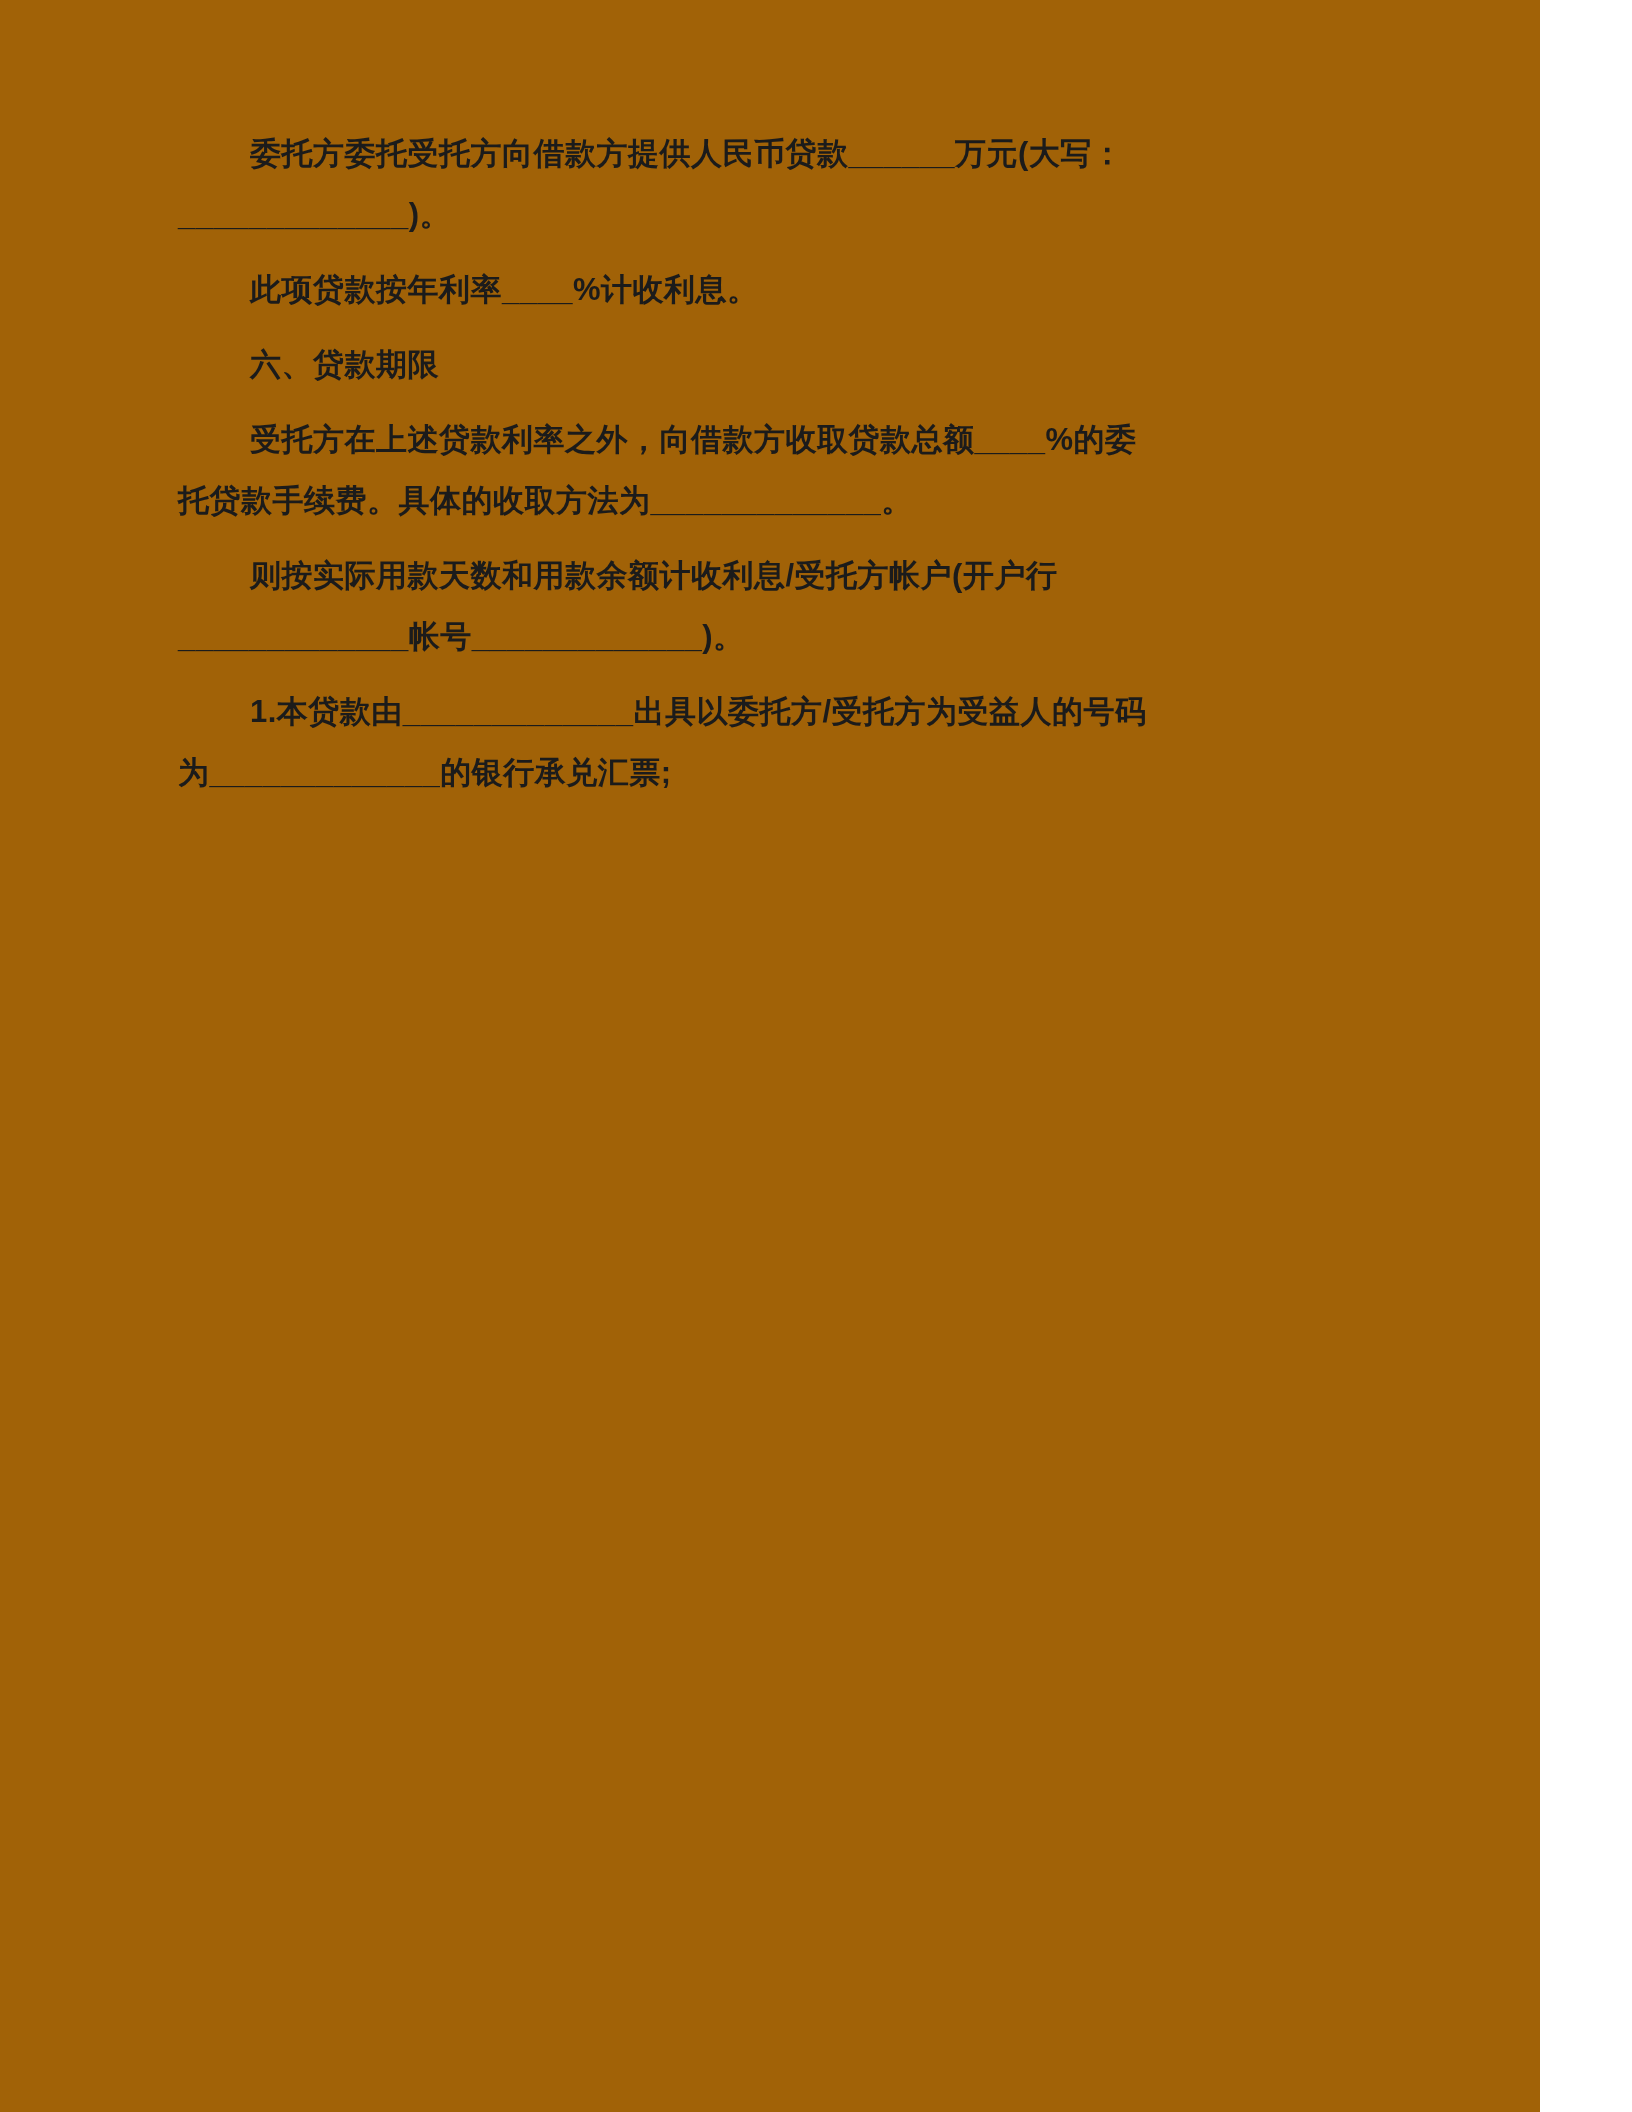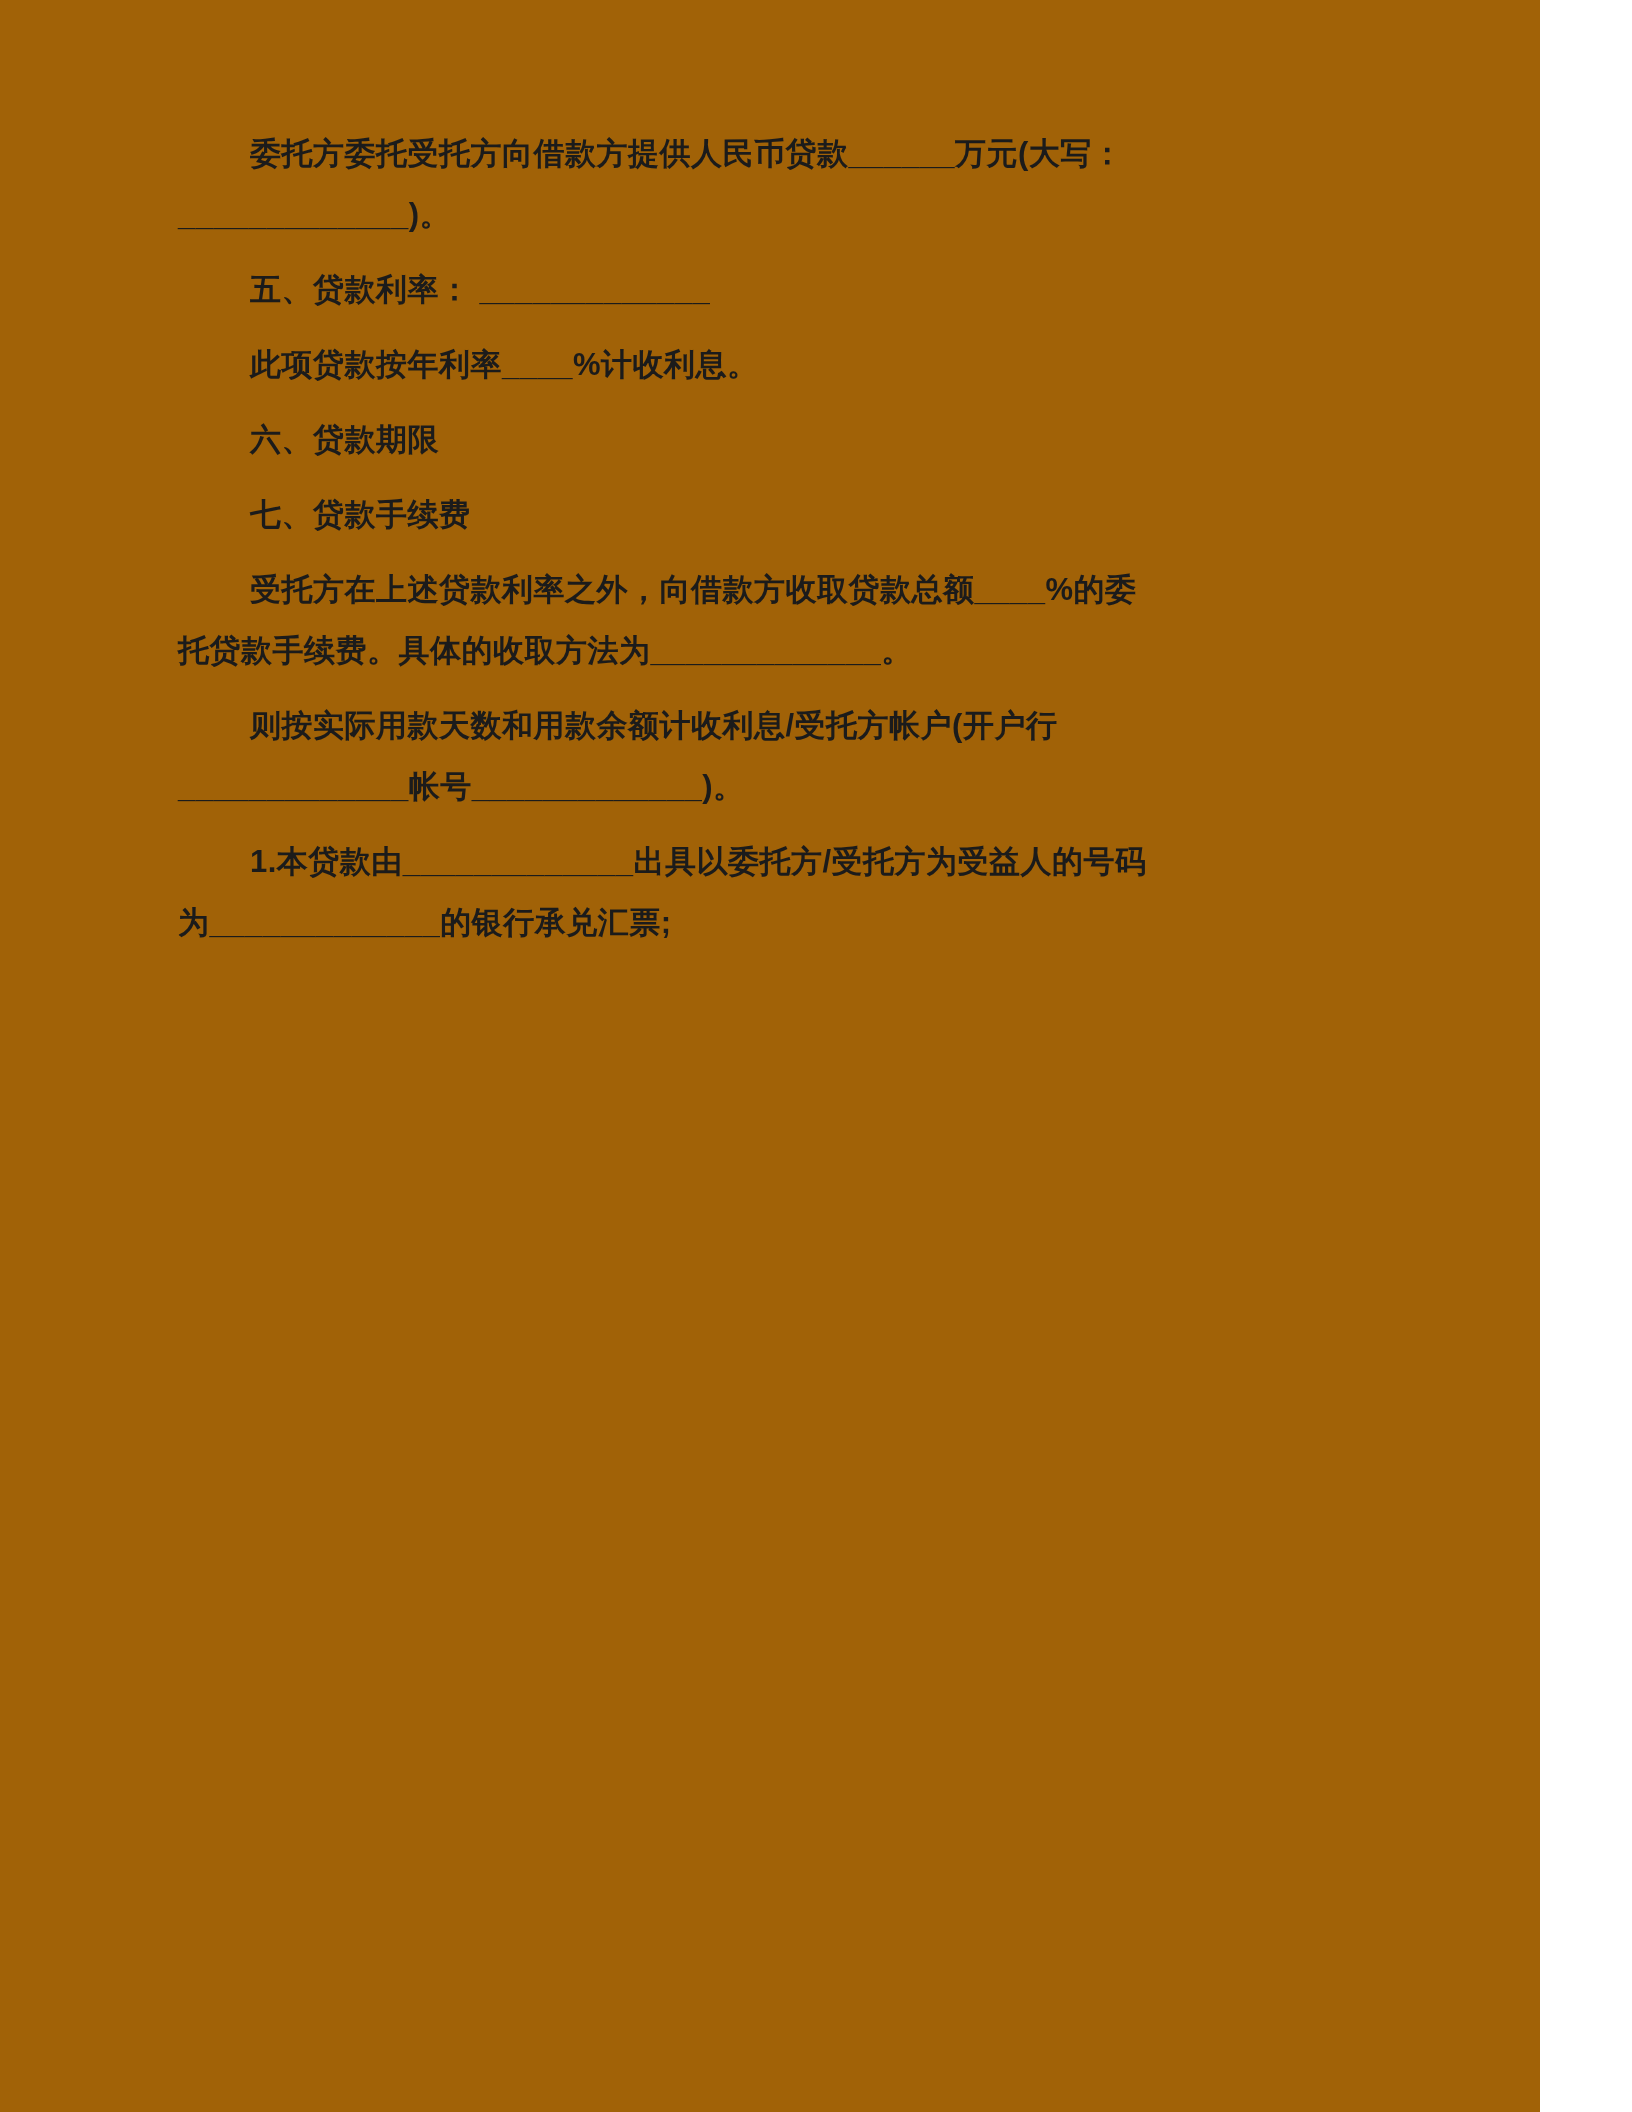--- a/index.html
+++ b/index.html
@@ -39,7 +39,6 @@
   <div class="doc" id="doc">
       <p class="para body">委托方委托受托方向借款方提供人民币贷款______万元(大写：
 _____________)。</p>
-      <p class="para heading">五、贷款利率：  _____________</p>
       <p class="para body">此项贷款按年利率____%计收利息。</p>
       <p class="para heading">六、贷款期限</p>
       <p class="para heading">七、贷款手续费</p>

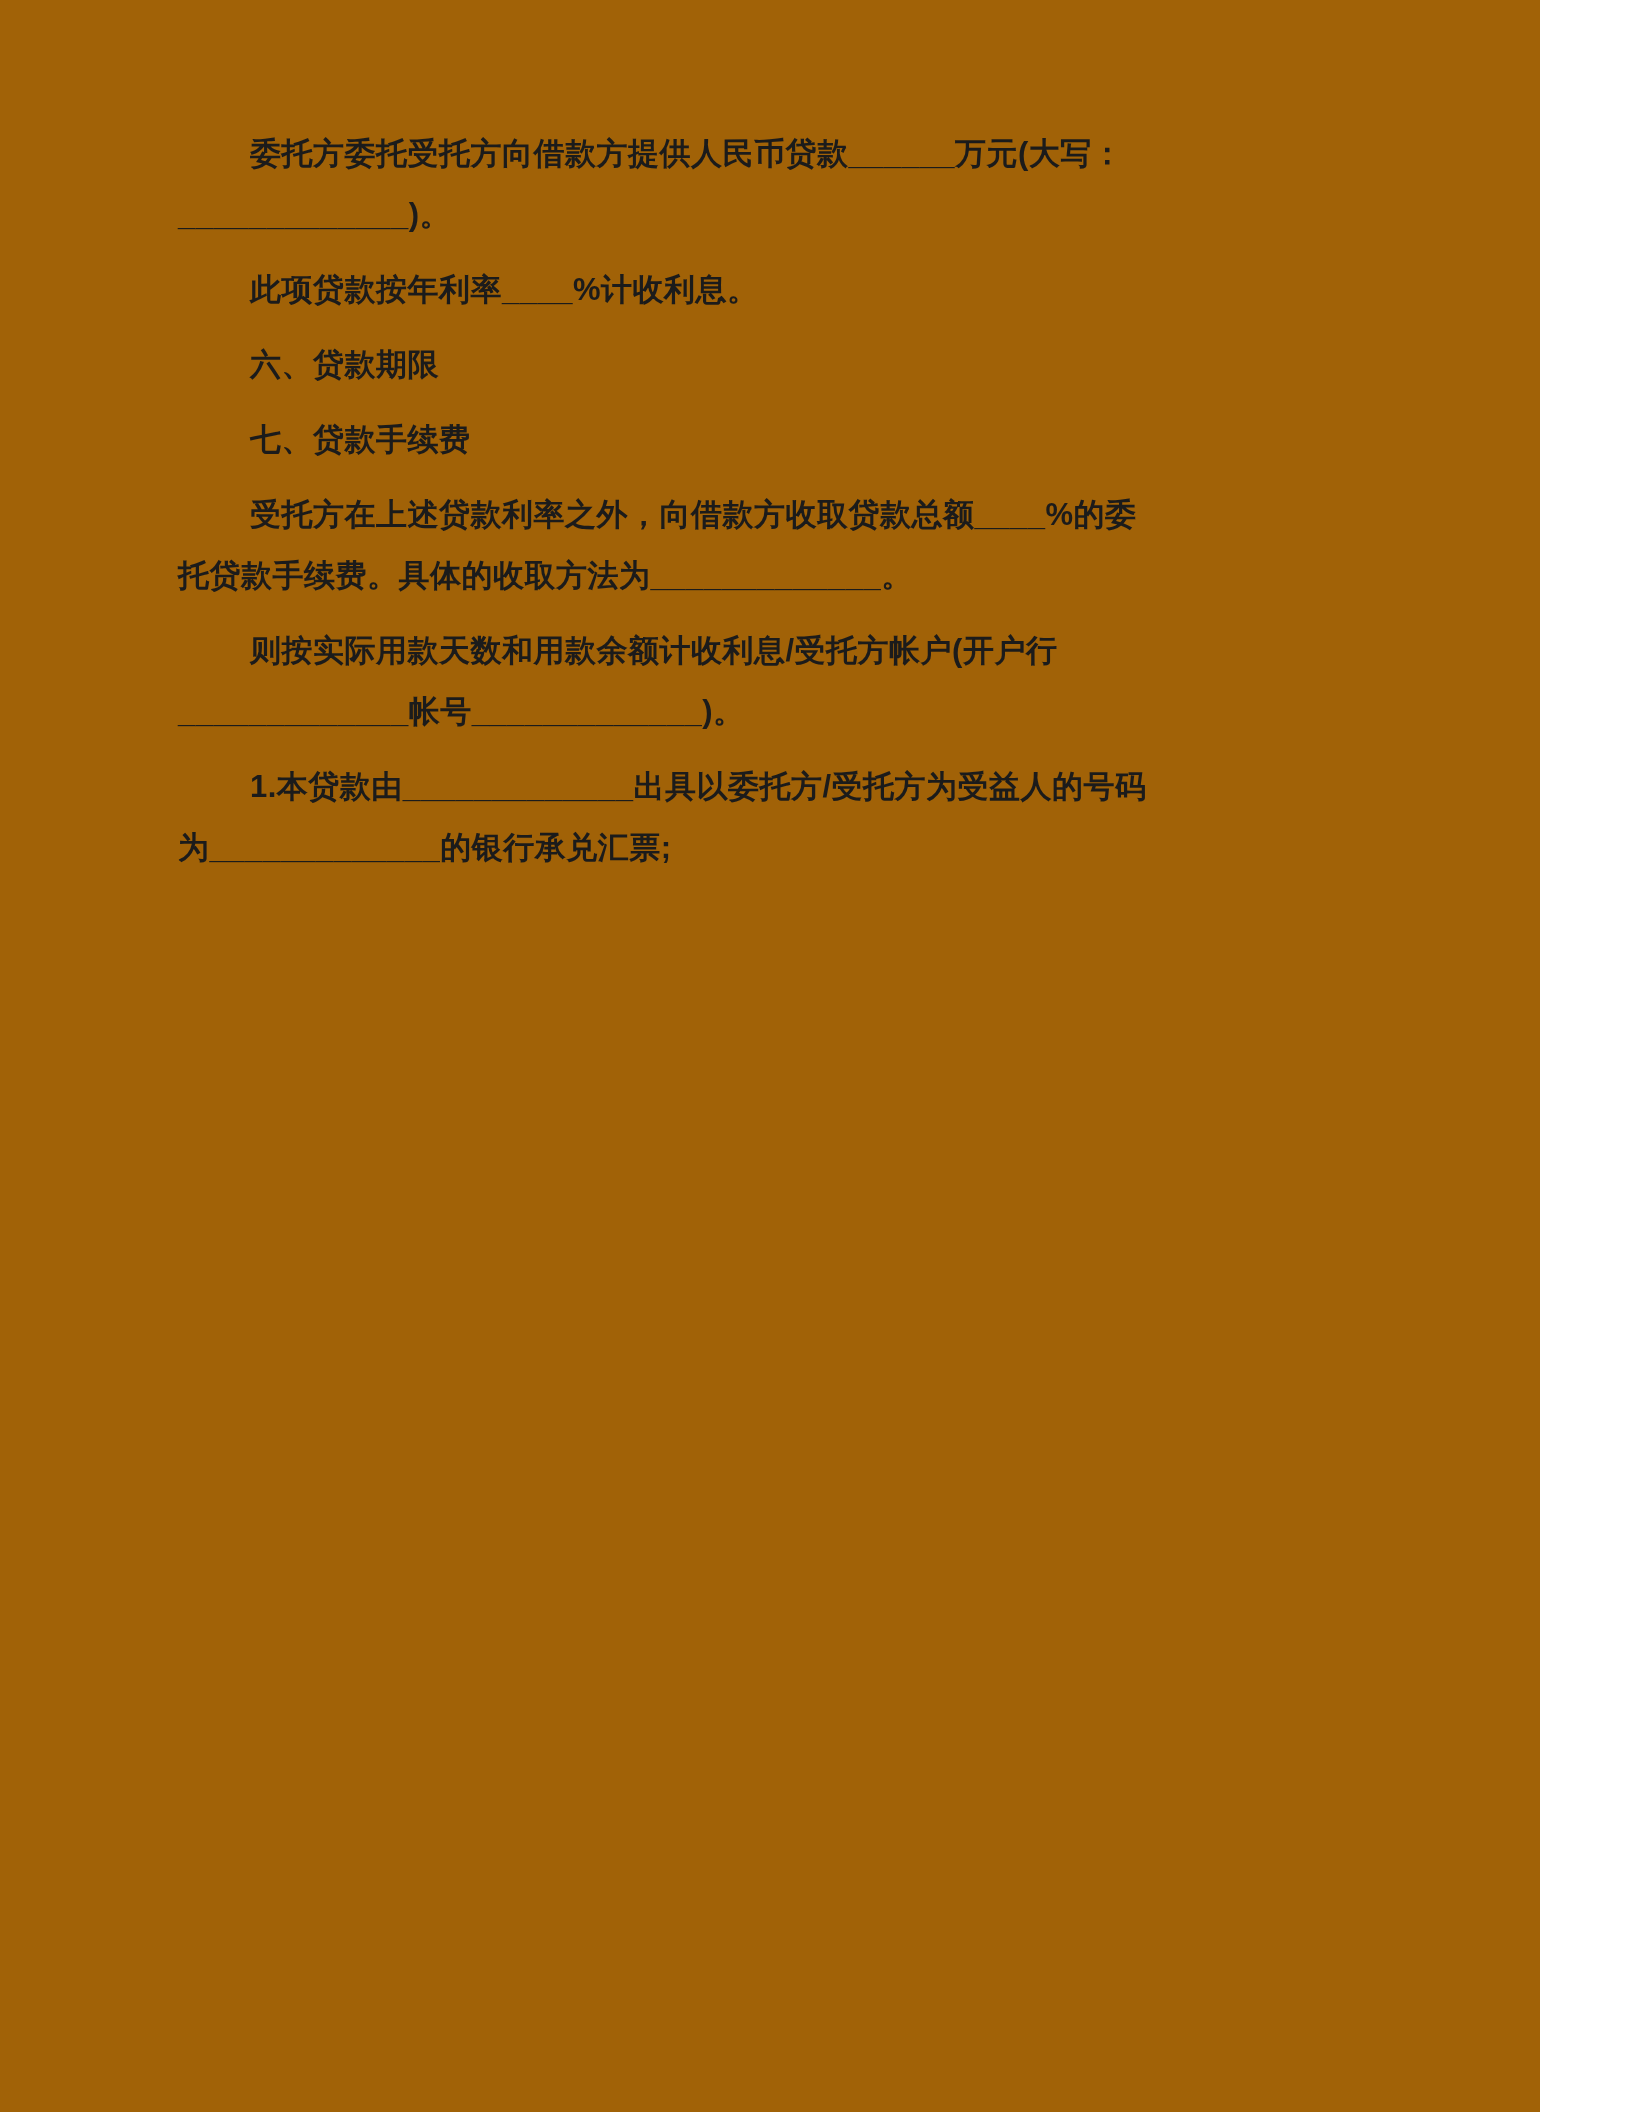--- a/index.html
+++ b/index.html
@@ -41,7 +41,6 @@
 _____________)。</p>
       <p class="para body">此项贷款按年利率____%计收利息。</p>
       <p class="para heading">六、贷款期限</p>
-      <p class="para heading">七、贷款手续费</p>
       <p class="para body">受托方在上述贷款利率之外，向借款方收取贷款总额____%的委
 托贷款手续费。具体的收取方法为_____________。</p>
       <p class="para body">则按实际用款天数和用款余额计收利息/受托方帐户(开户行

